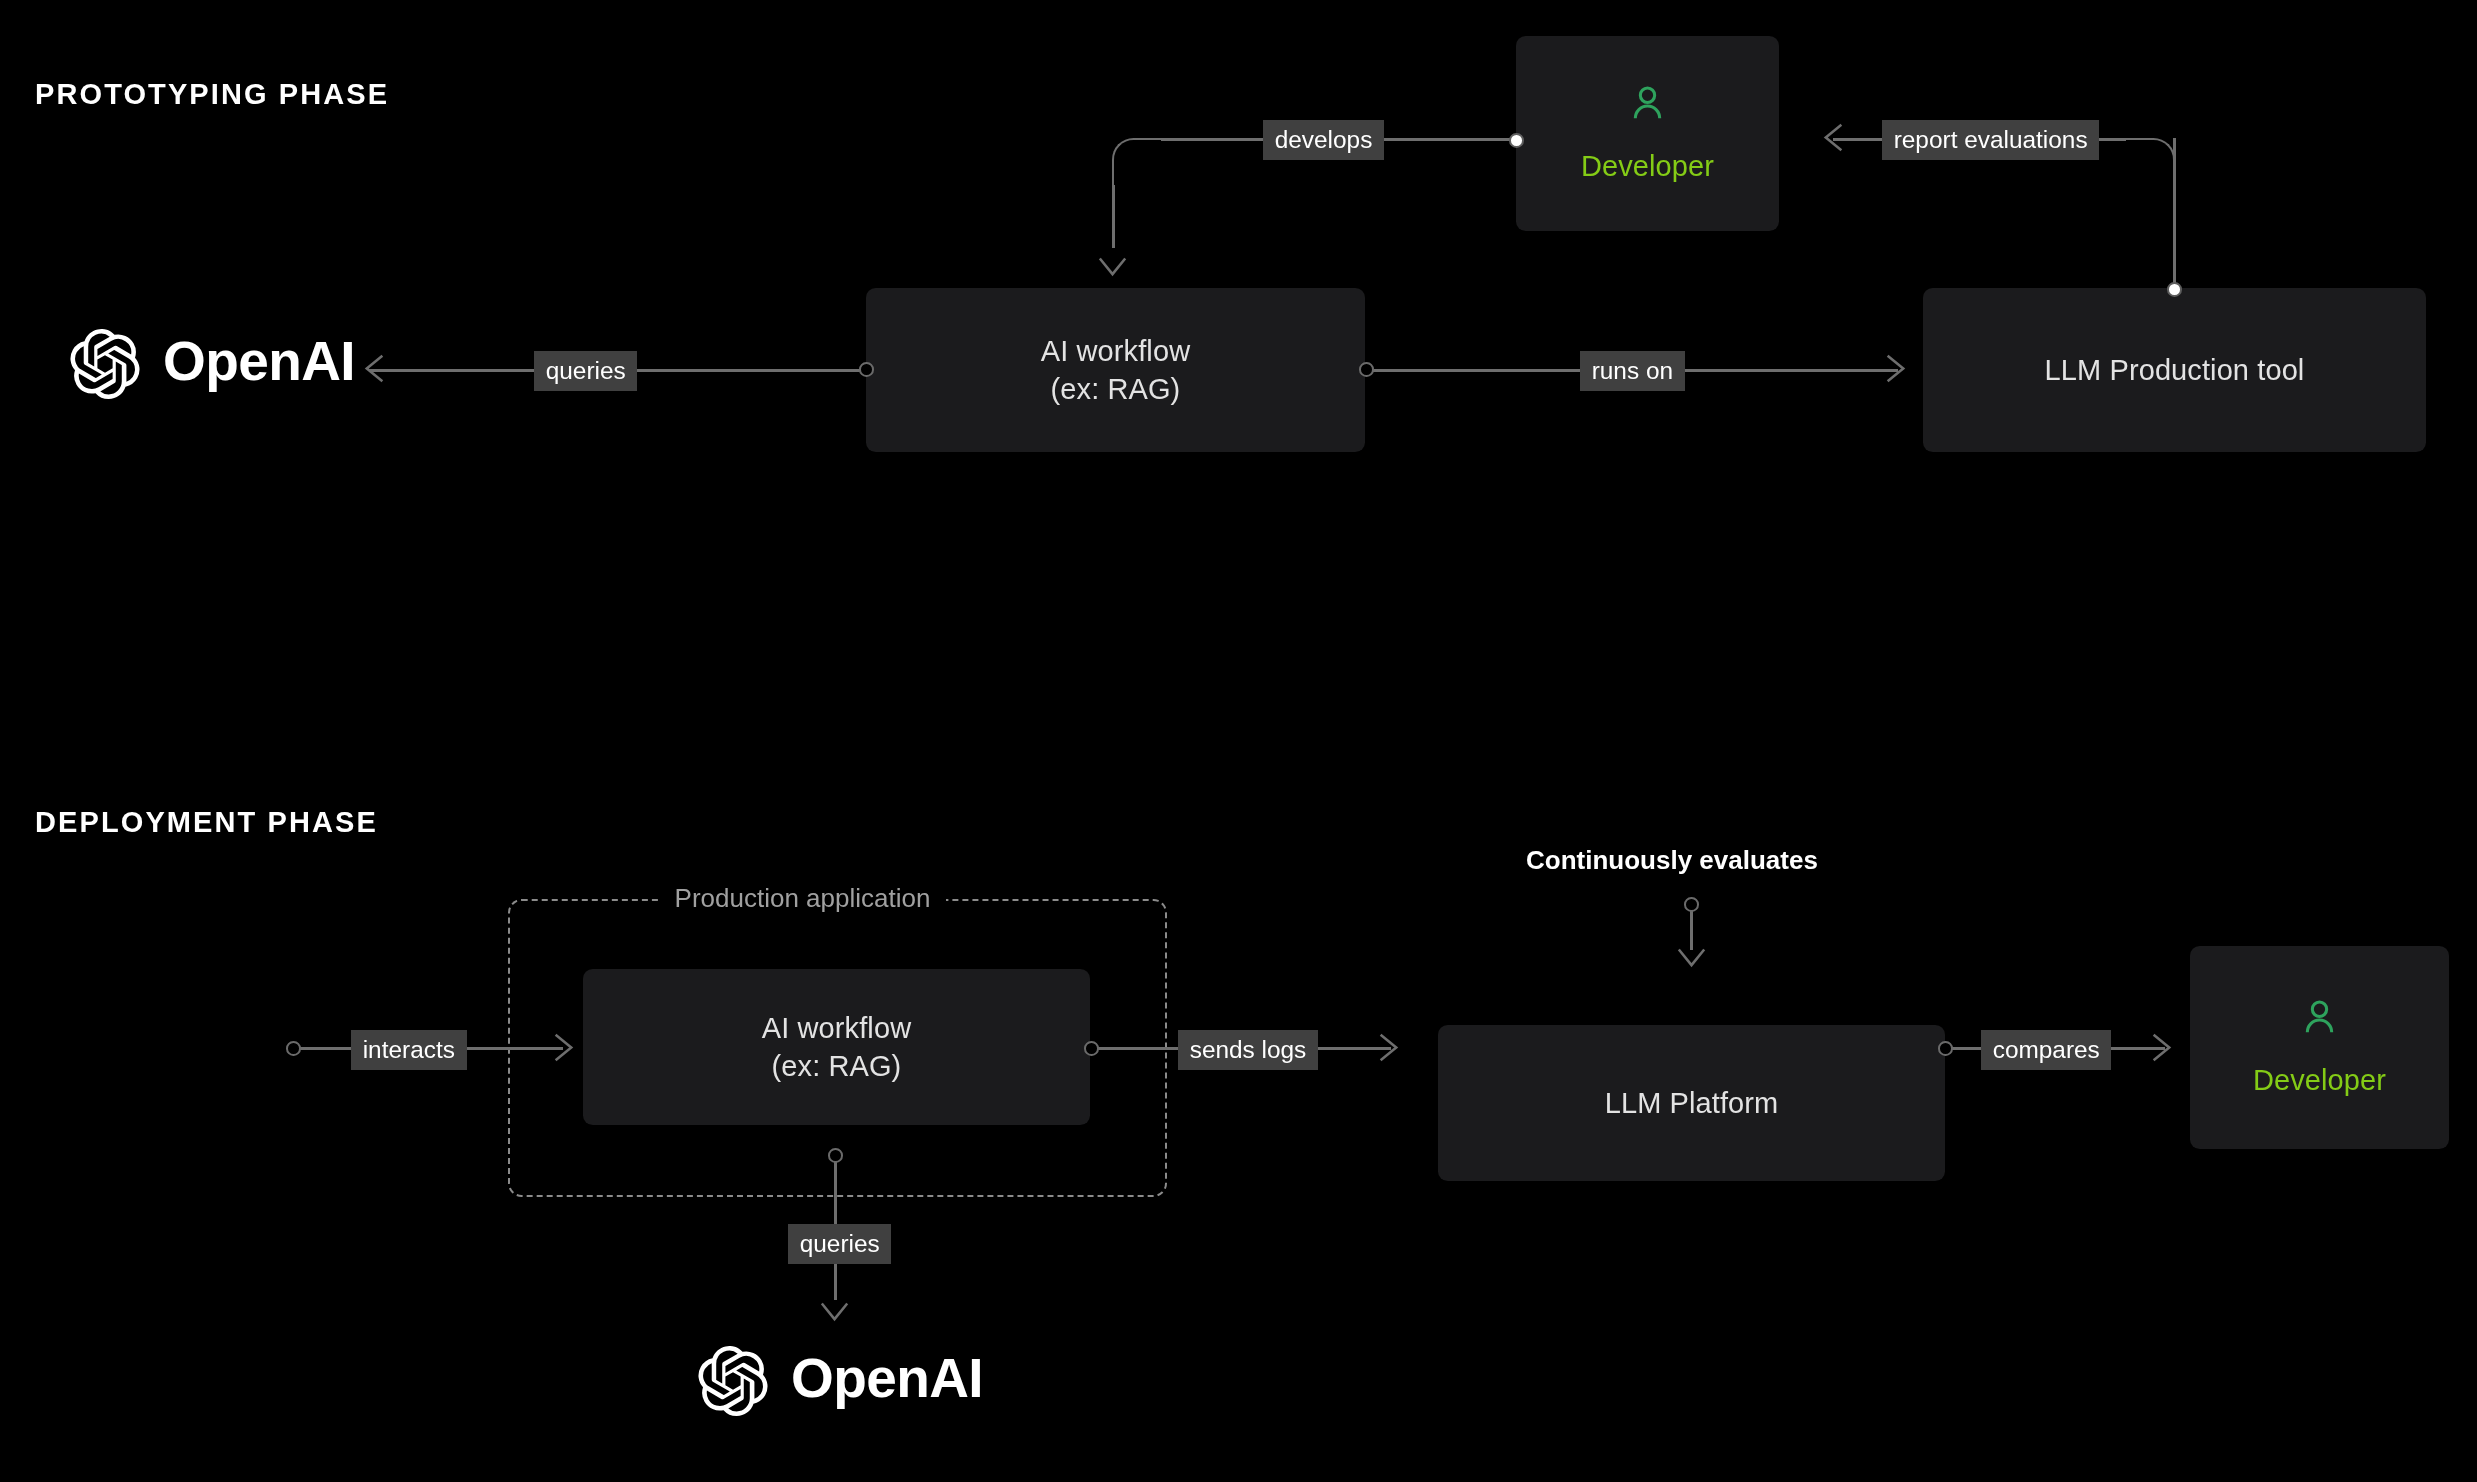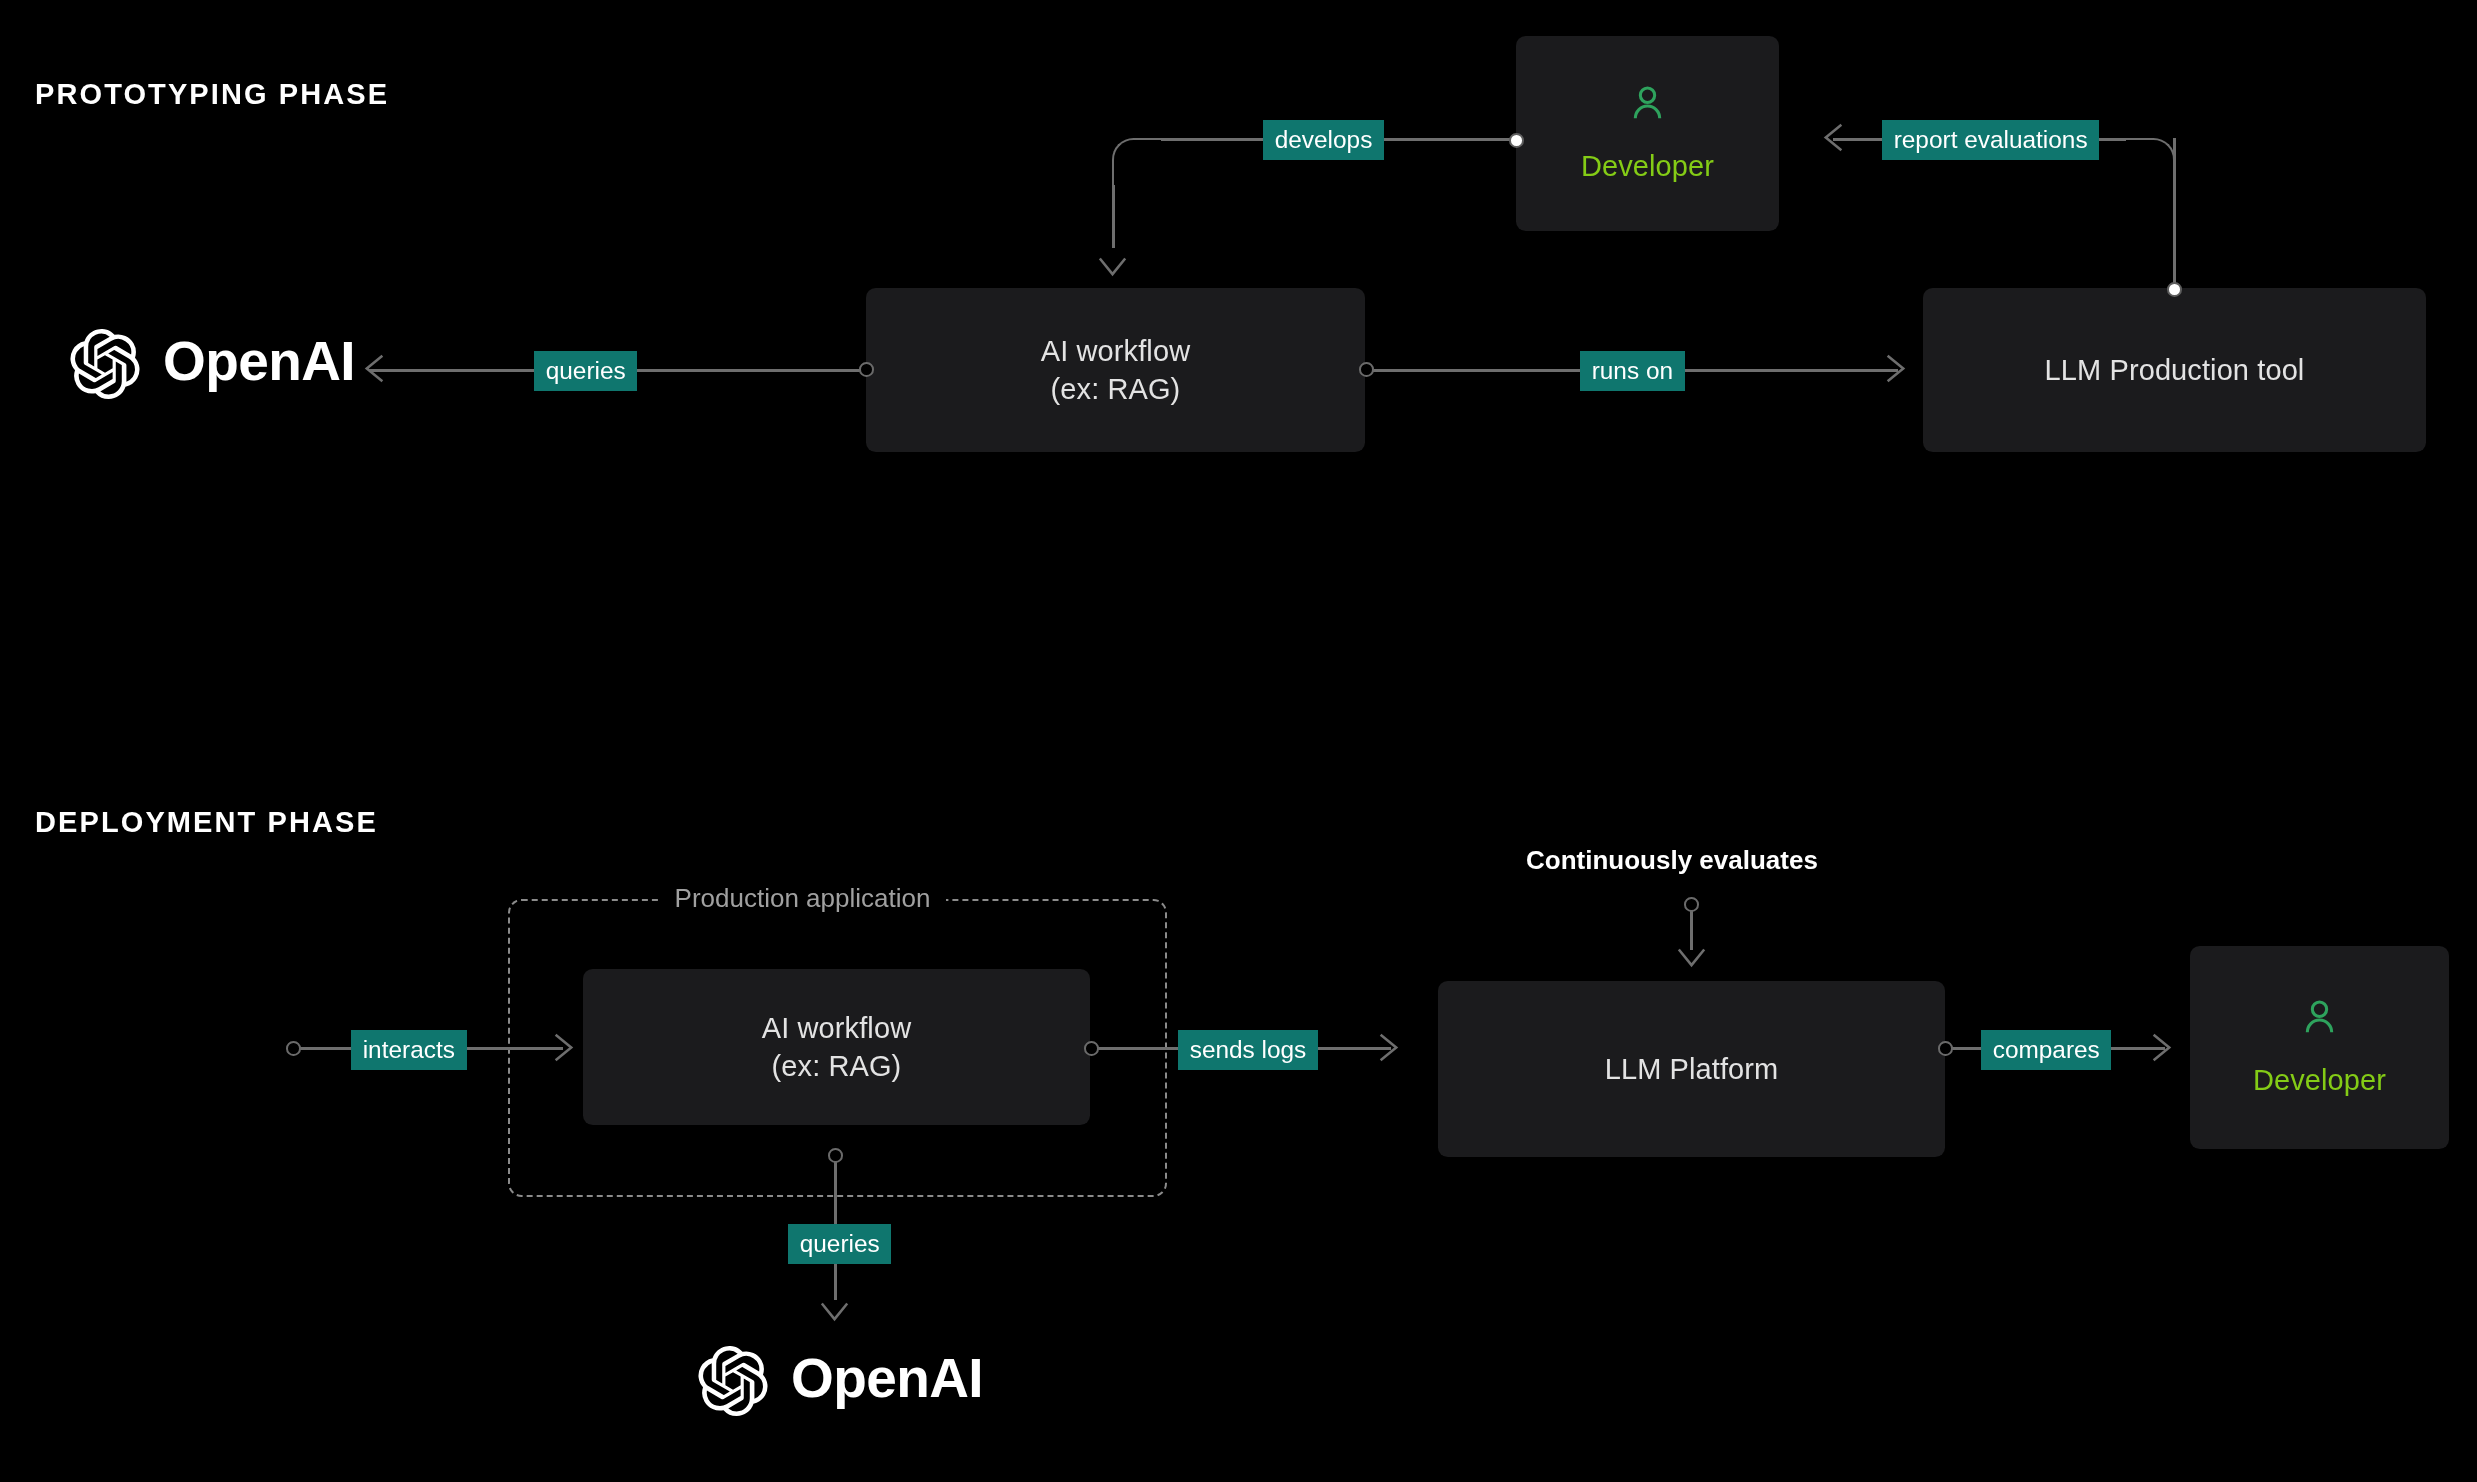--- a/index.html
+++ b/index.html
@@ -70,7 +70,7 @@
 
   .edge-label {
     position: absolute;
-    background: #0f766e;
+    background: #404040;
     color: #ffffff;
     font-size: 24.4px;
     padding: 6.8px 11.7px;

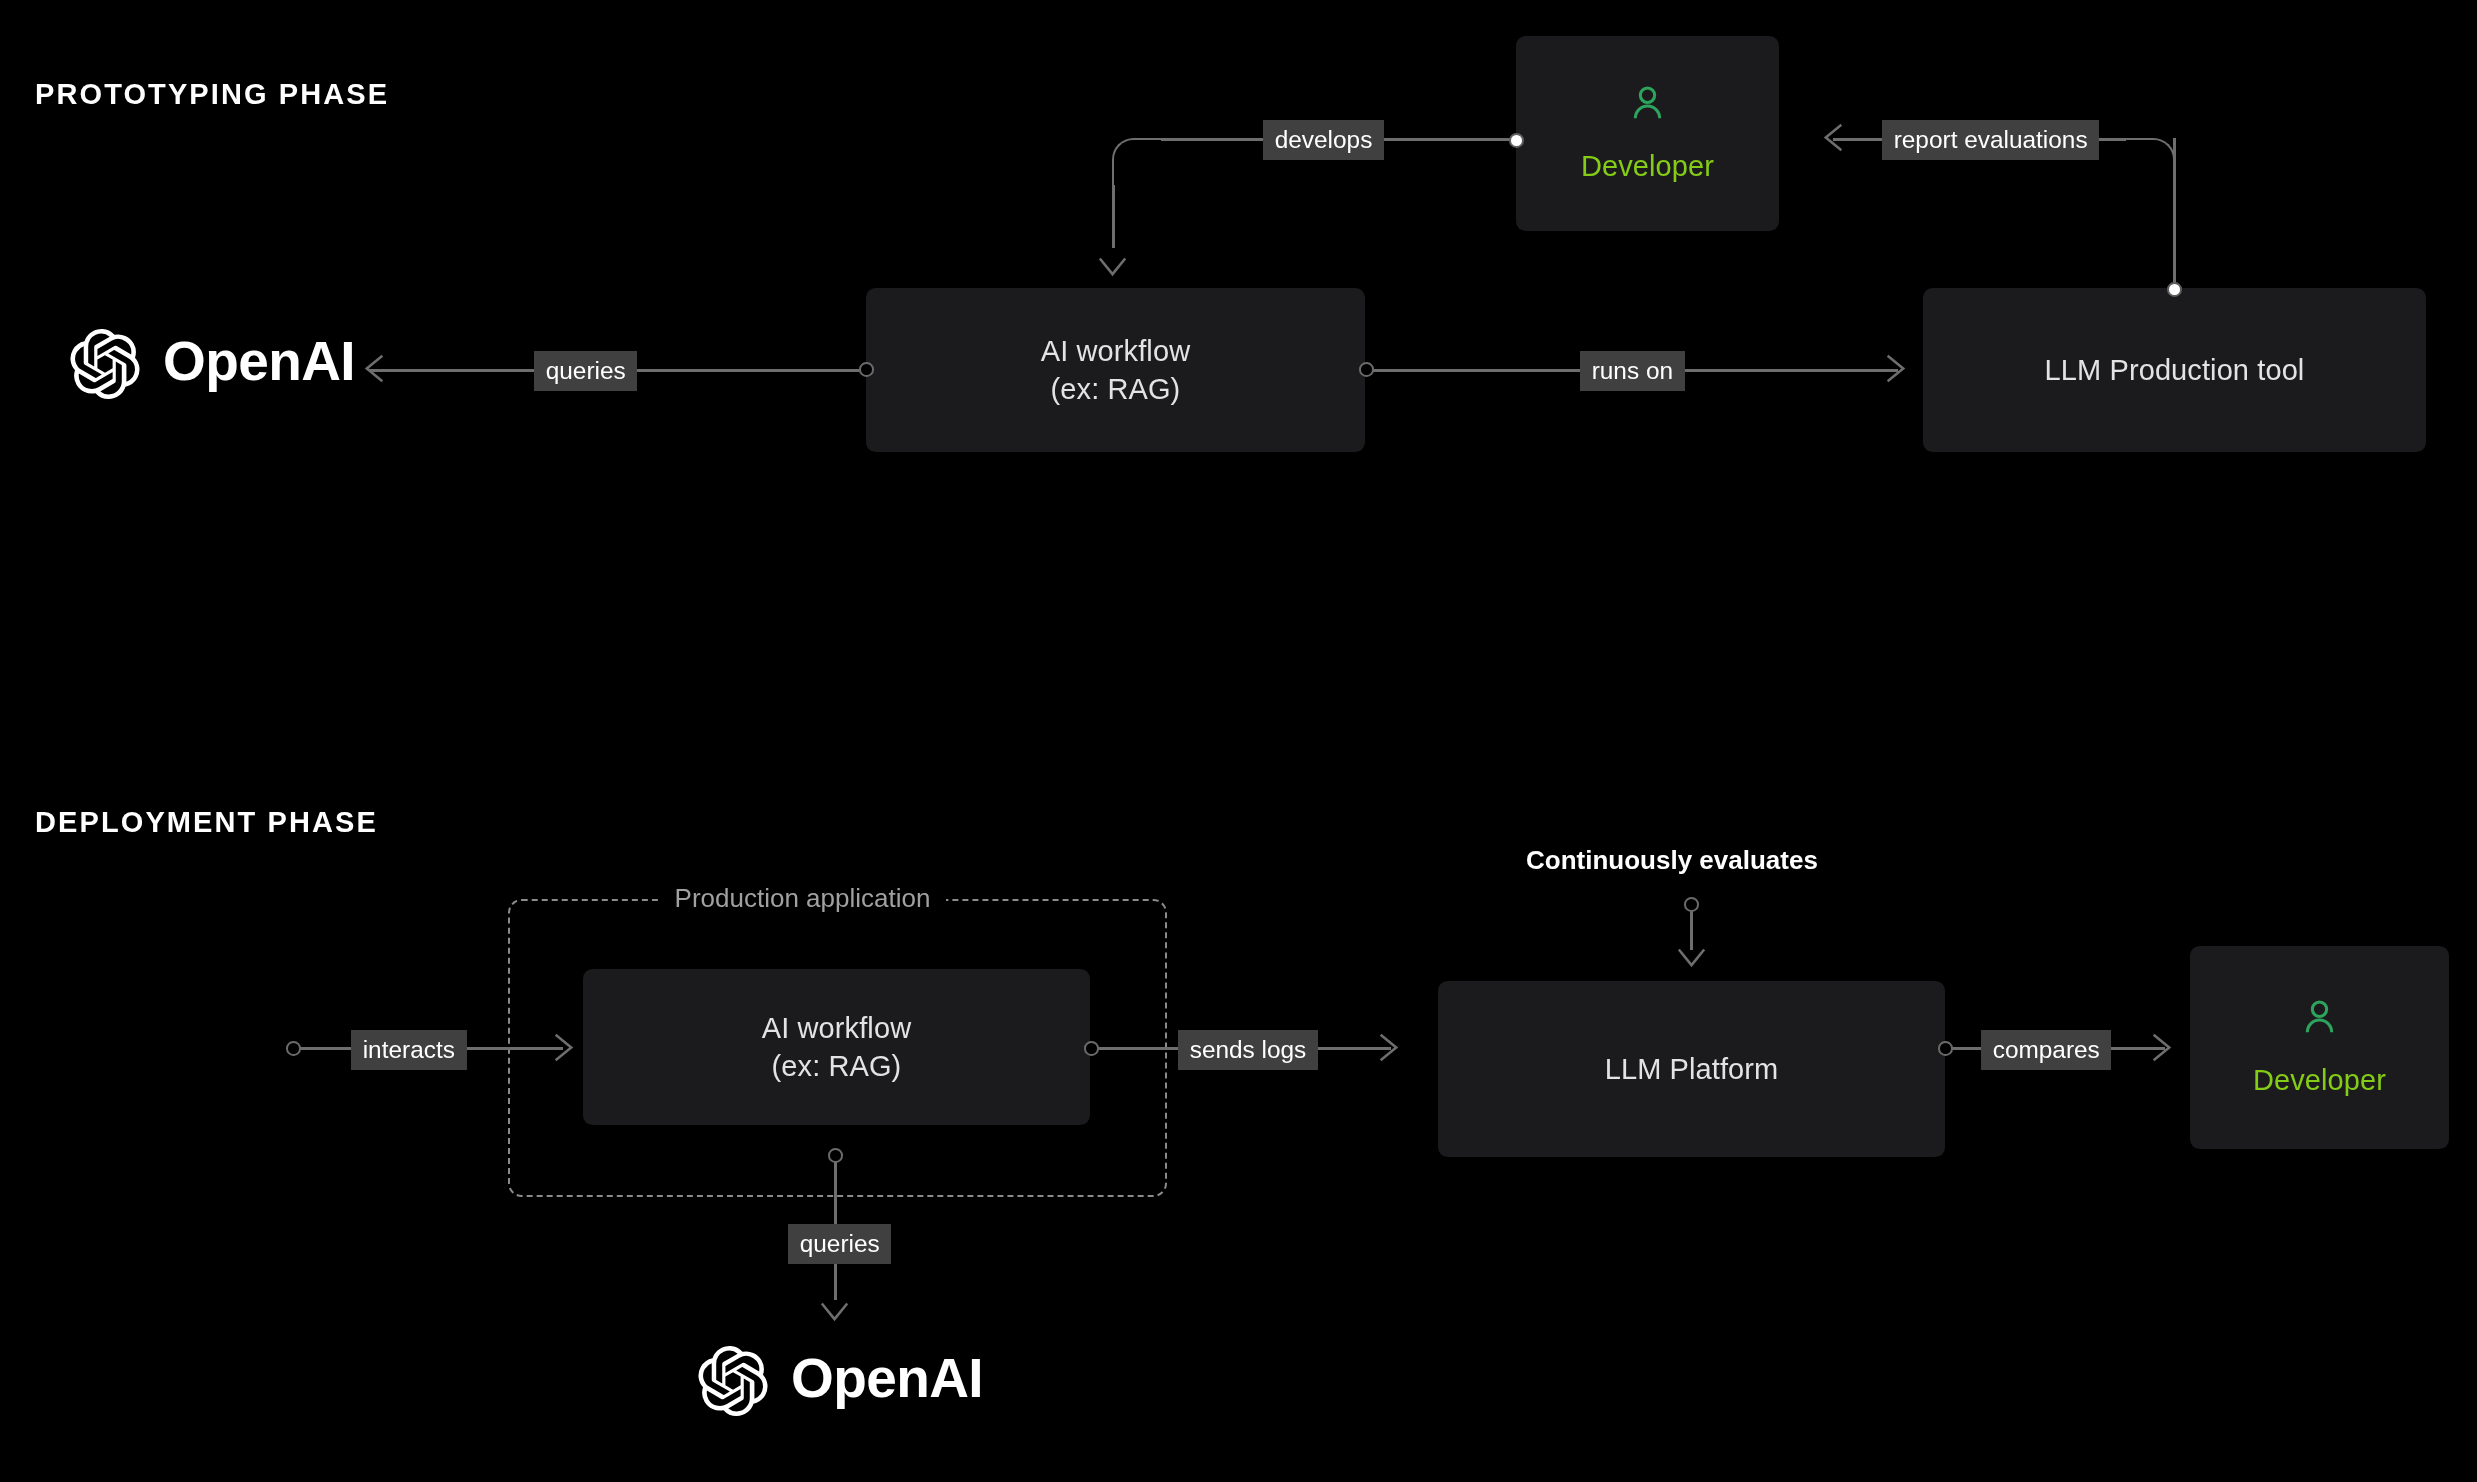--- a/index.html
+++ b/index.html
@@ -208,7 +208,7 @@
   </svg>
   <div class="edge-label" style="left:1178px; top:1030px;">sends logs</div>
 
-  <div class="node" style="left:1438px; top:981px; width:507px; height:176px;">
+  <div class="node" style="left:1438px; top:1025px; width:507px; height:156px;">
     <div class="node-label">LLM Platform</div>
   </div>
   <div class="port" style="left:1938px; top:1041px;"></div>

